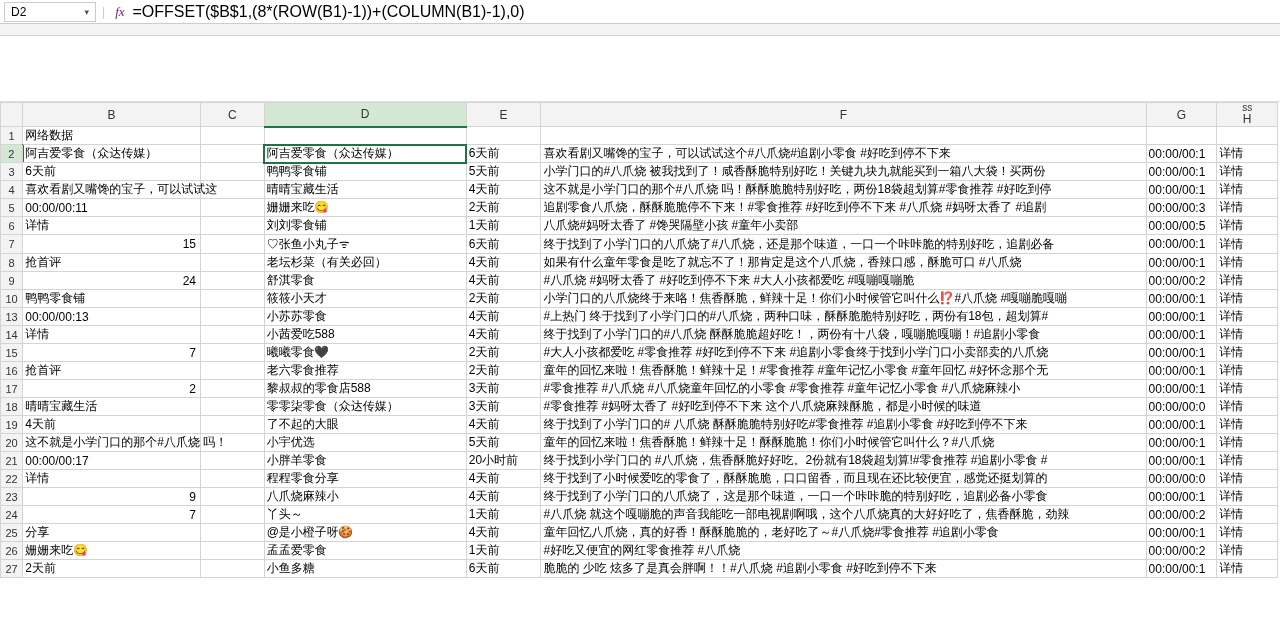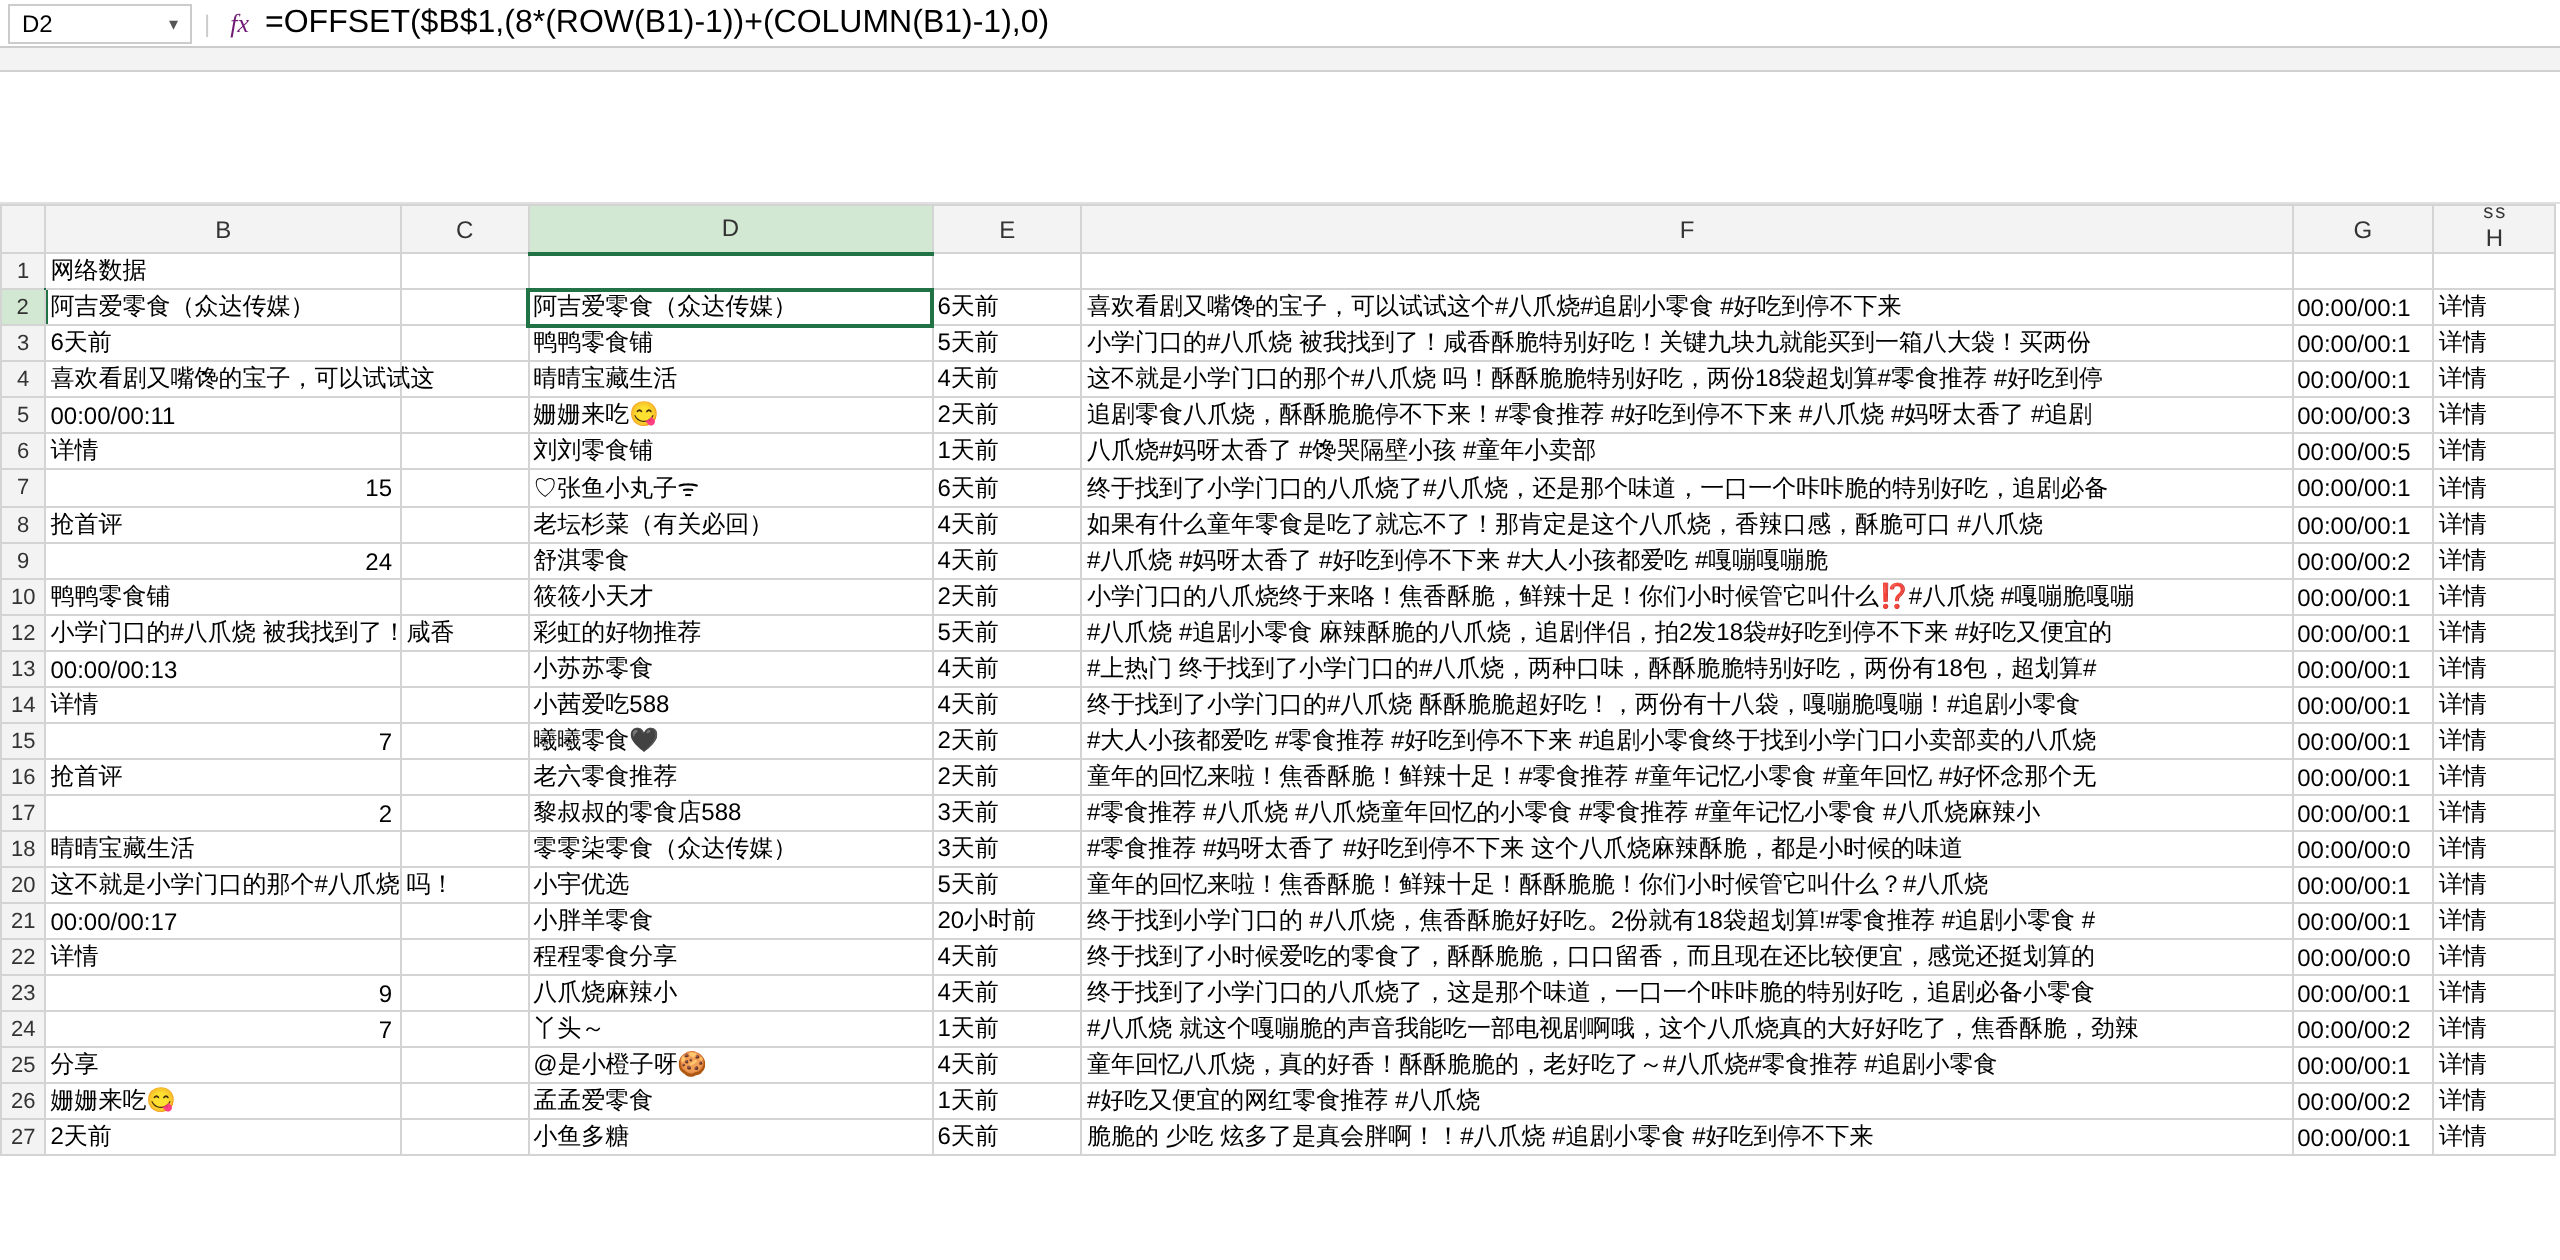--- a/index.html
+++ b/index.html
@@ -82,7 +82,7 @@
       <th>E</th>
       <th>F</th>
       <th>G</th>
-      <th><span style="display:block;font-size:10px;line-height:9px;font-family:Liberation Mono, monospace;">ss</span><span>H</span></th>
+      <th><span style="display:block;font-size:10px;line-height:9px;">ss</span><span>H</span></th>
     </tr>
   </thead>
   <tbody id="tbody">

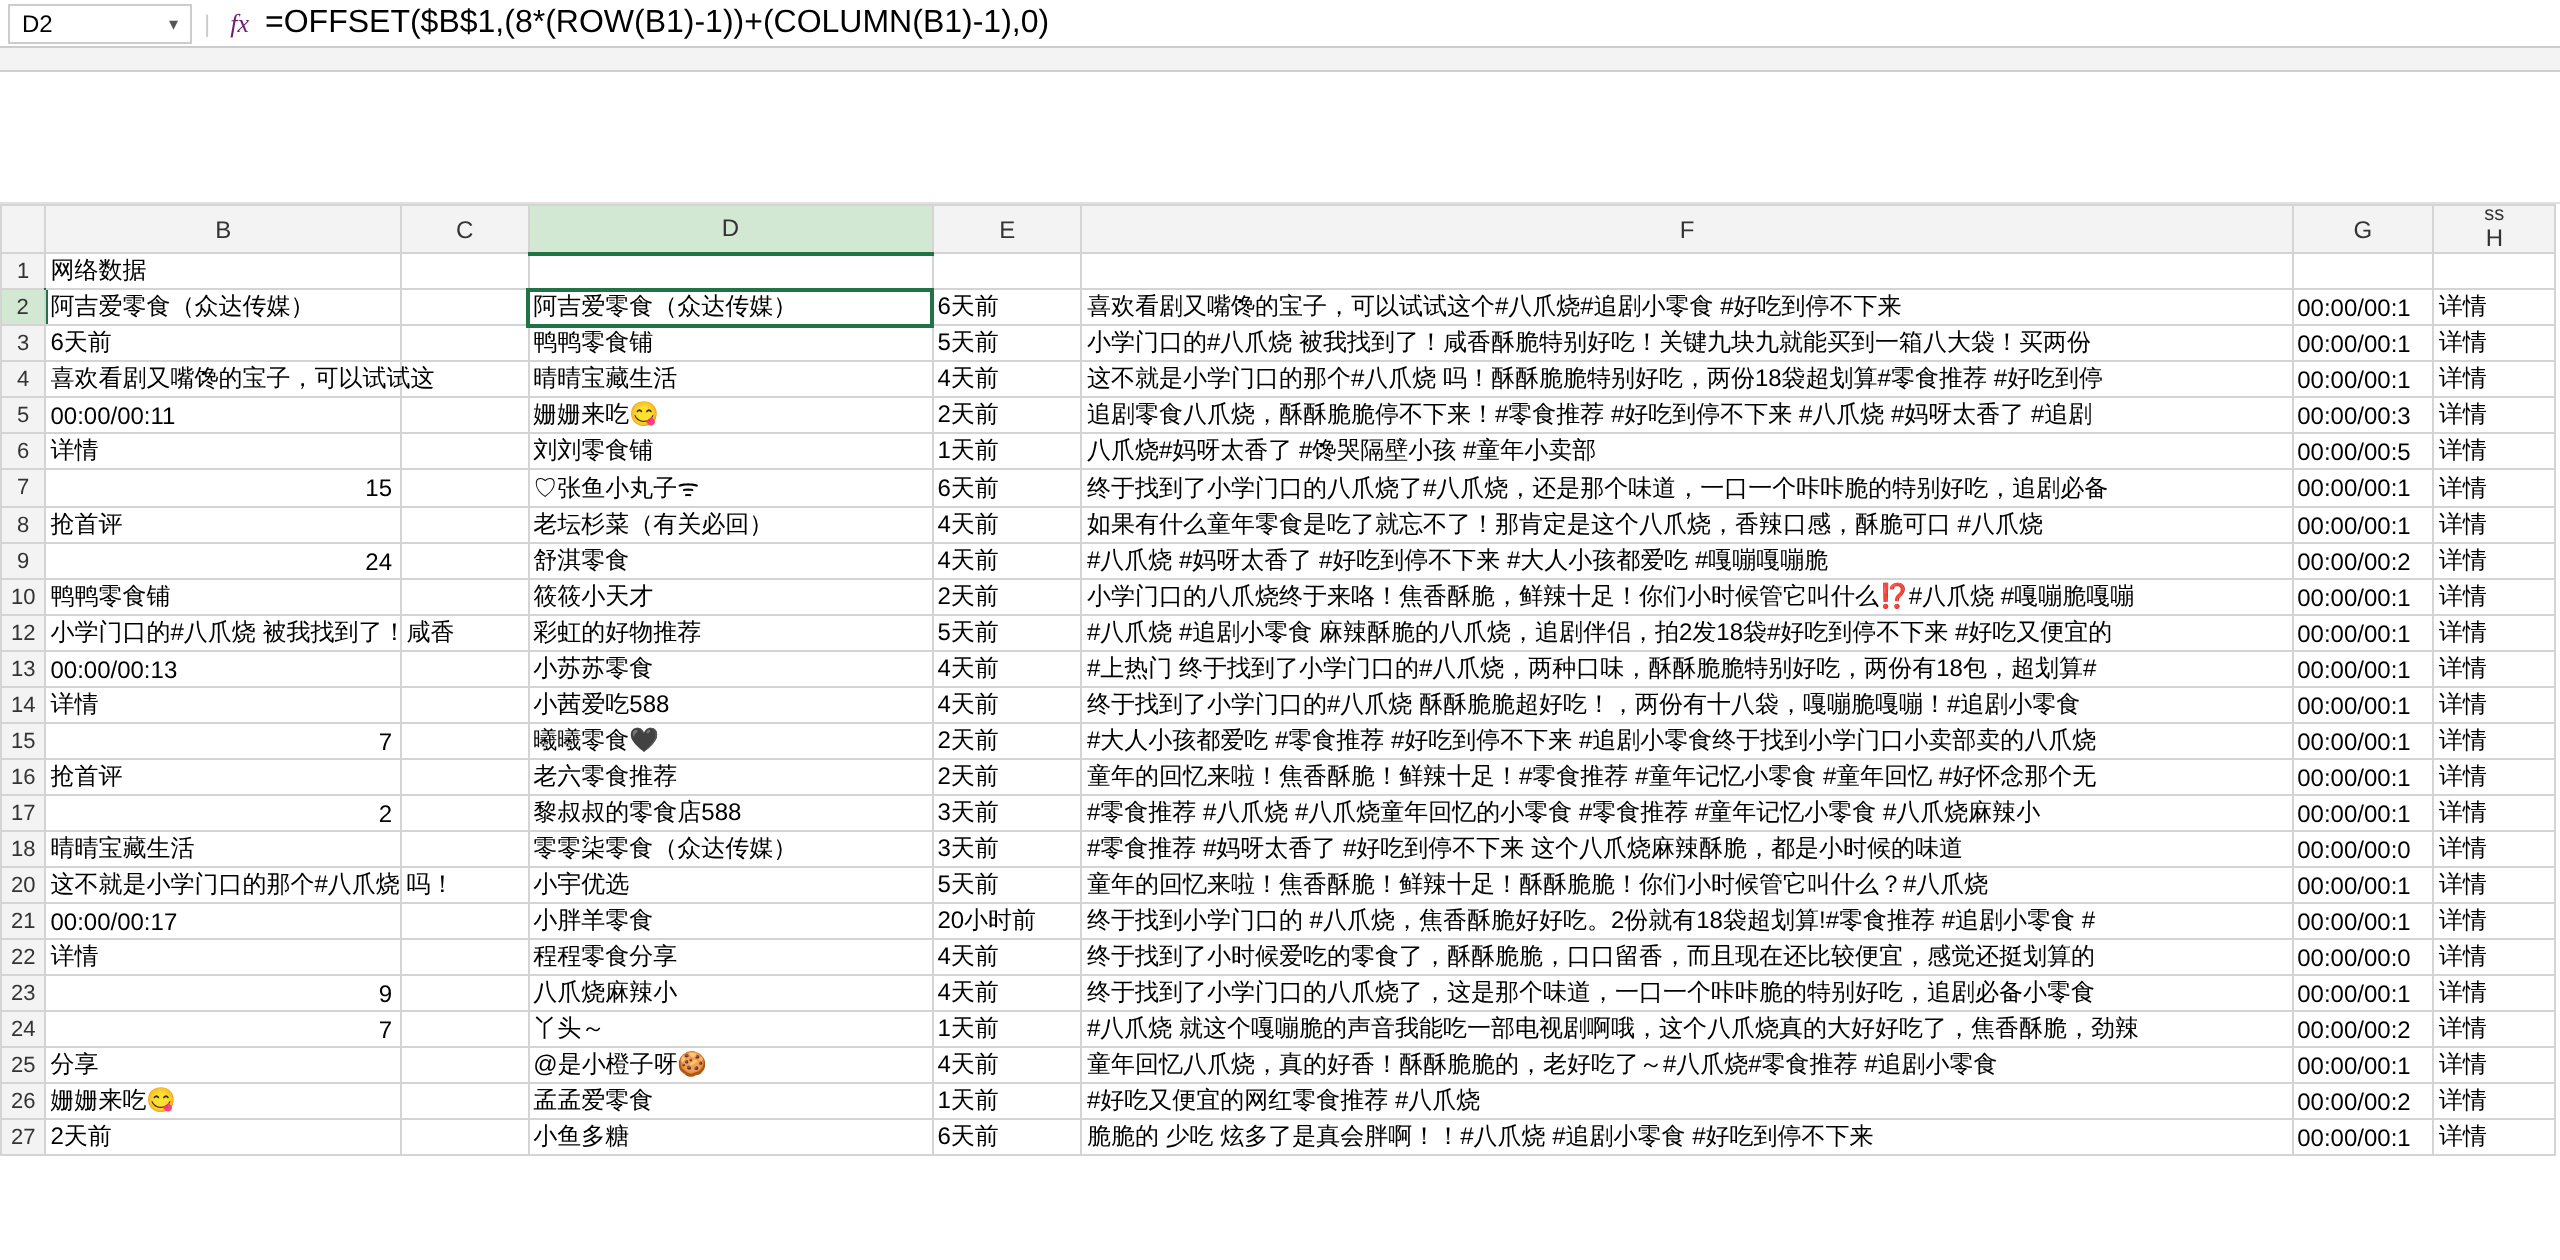--- a/index.html
+++ b/index.html
@@ -197,17 +197,6 @@
           <td>详情</td>
         </tr>
         <tr>
-          <td class="rowhdr">12</td>
-          <td></td>
-          <td class="overflow-allow">小学门口的#八爪烧 被我找到了！咸香</td>
-          <td></td>
-          <td>彩虹的好物推荐</td>
-          <td>5天前</td>
-          <td>#八爪烧 #追剧小零食 麻辣酥脆的八爪烧，追剧伴侣，拍2发18袋#好吃到停不下来 #好吃又便宜的</td>
-          <td>00:00/00:1</td>
-          <td>详情</td>
-        </tr>
-        <tr>
           <td class="rowhdr">13</td>
           <td></td>
           <td>00:00/00:13</td>

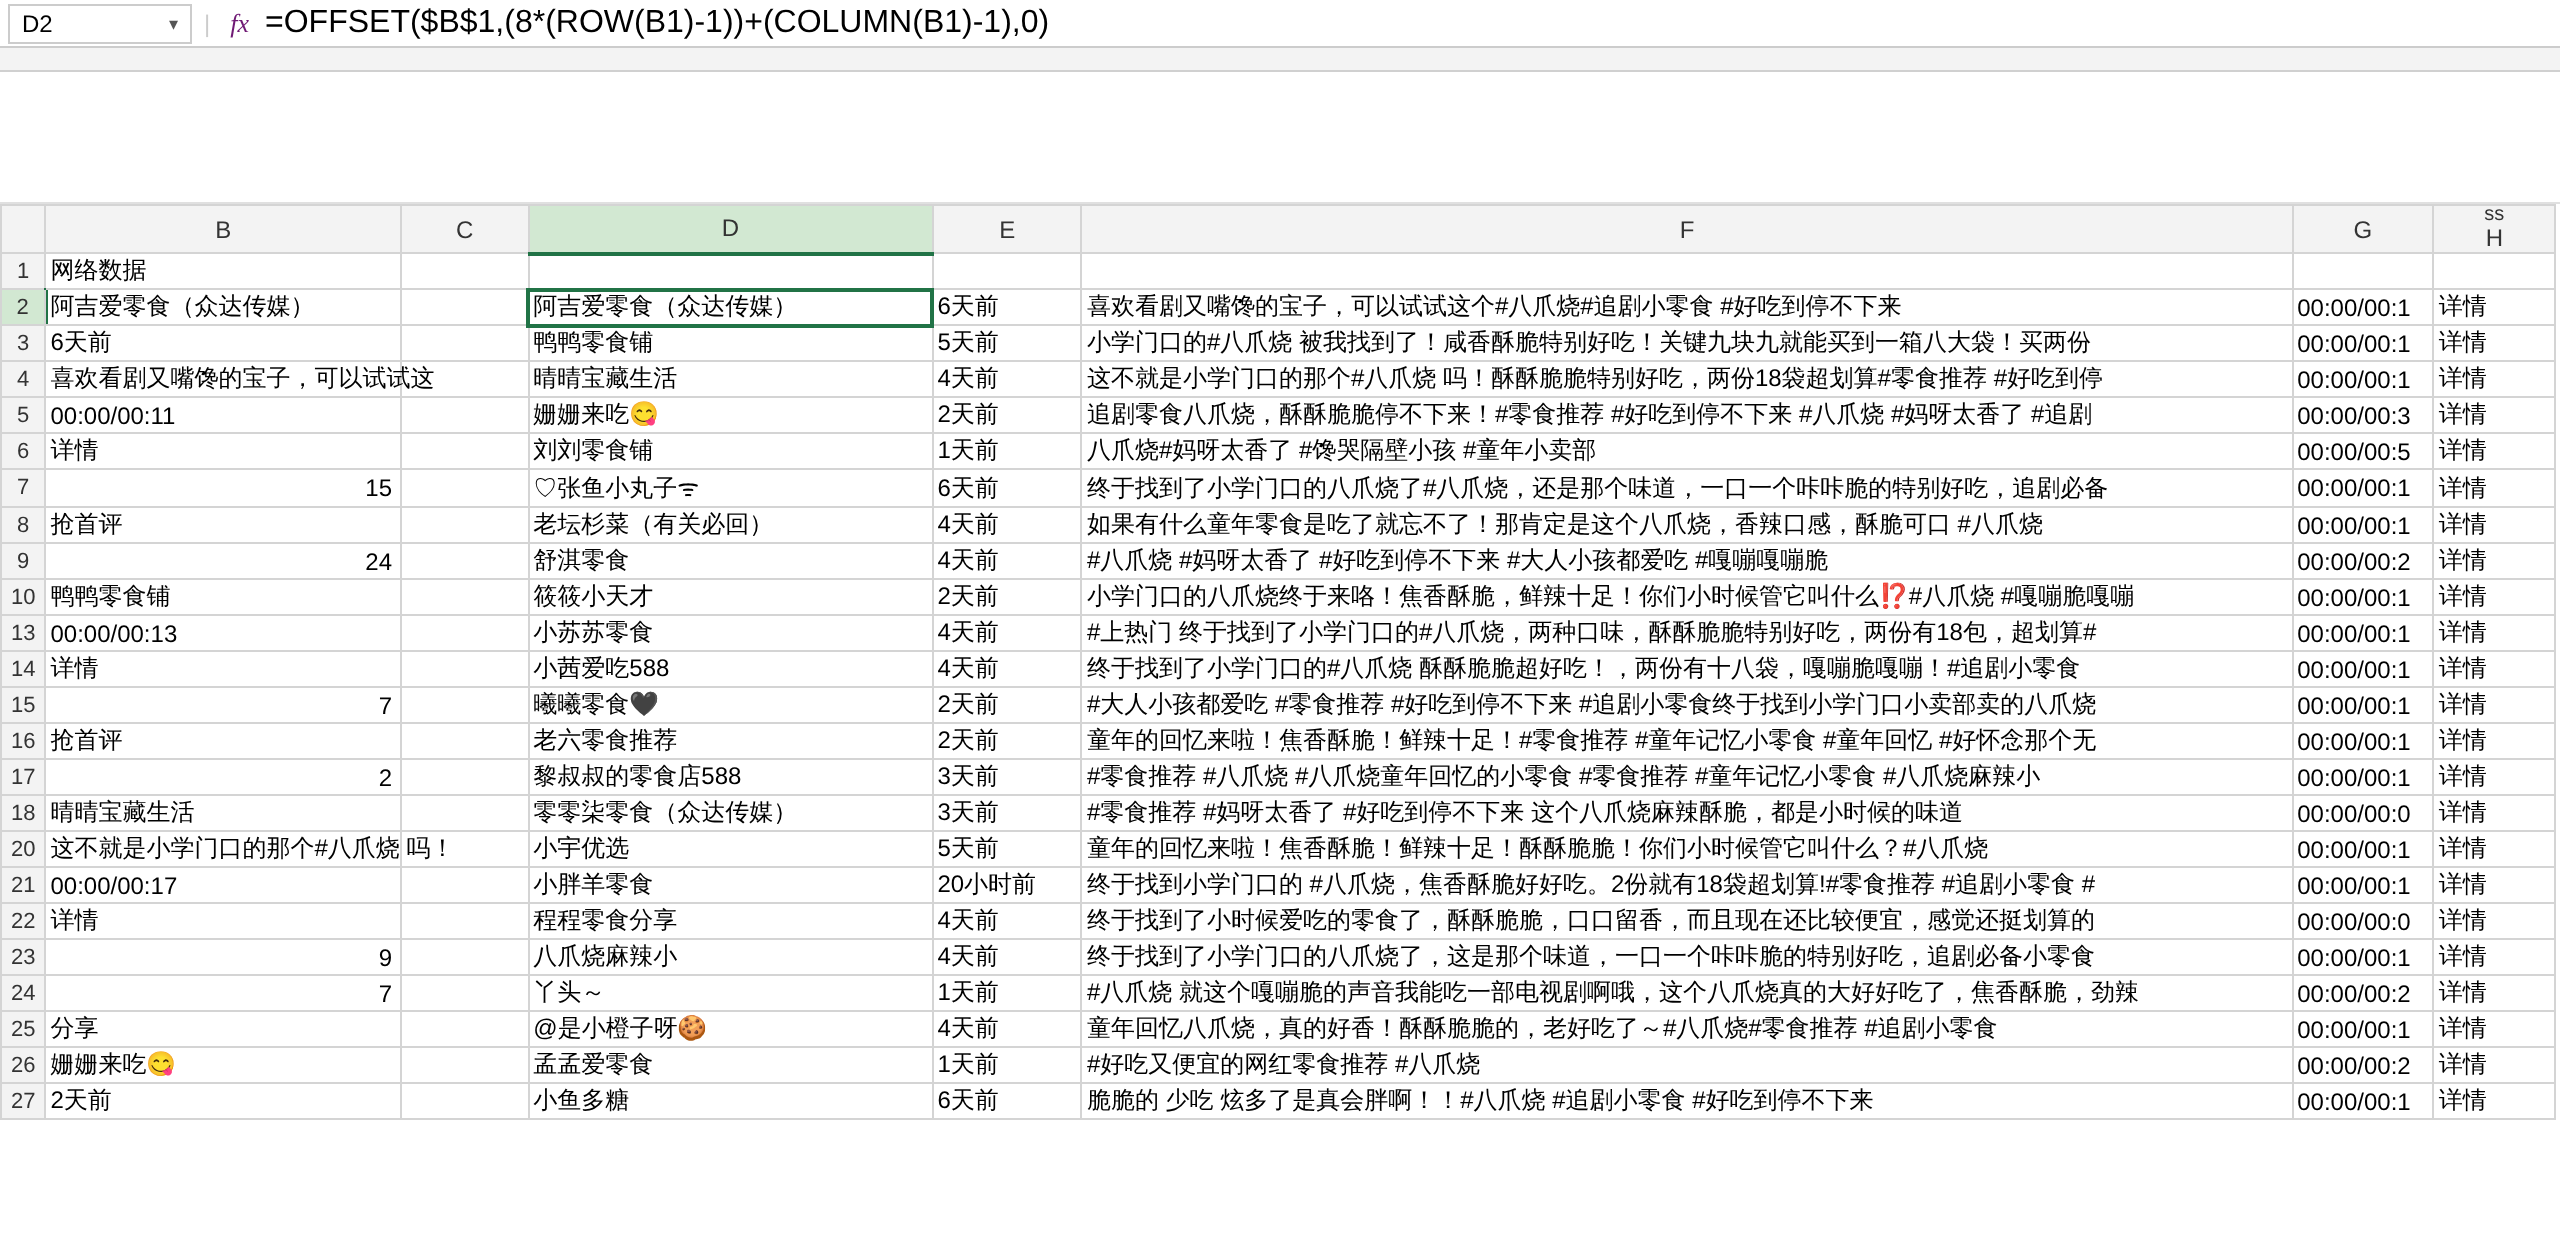--- a/index.html
+++ b/index.html
@@ -263,6 +263,17 @@
           <td>详情</td>
         </tr>
         <tr>
+          <td class="rowhdr">19</td>
+          <td></td>
+          <td>4天前</td>
+          <td></td>
+          <td>了不起的大眼</td>
+          <td>4天前</td>
+          <td>终于找到了小学门口的# 八爪烧 酥酥脆脆特别好吃#零食推荐 #追剧小零食 #好吃到停不下来</td>
+          <td>00:00/00:1</td>
+          <td>详情</td>
+        </tr>
+        <tr>
           <td class="rowhdr">20</td>
           <td></td>
           <td class="overflow-allow">这不就是小学门口的那个#八爪烧 吗！</td>

